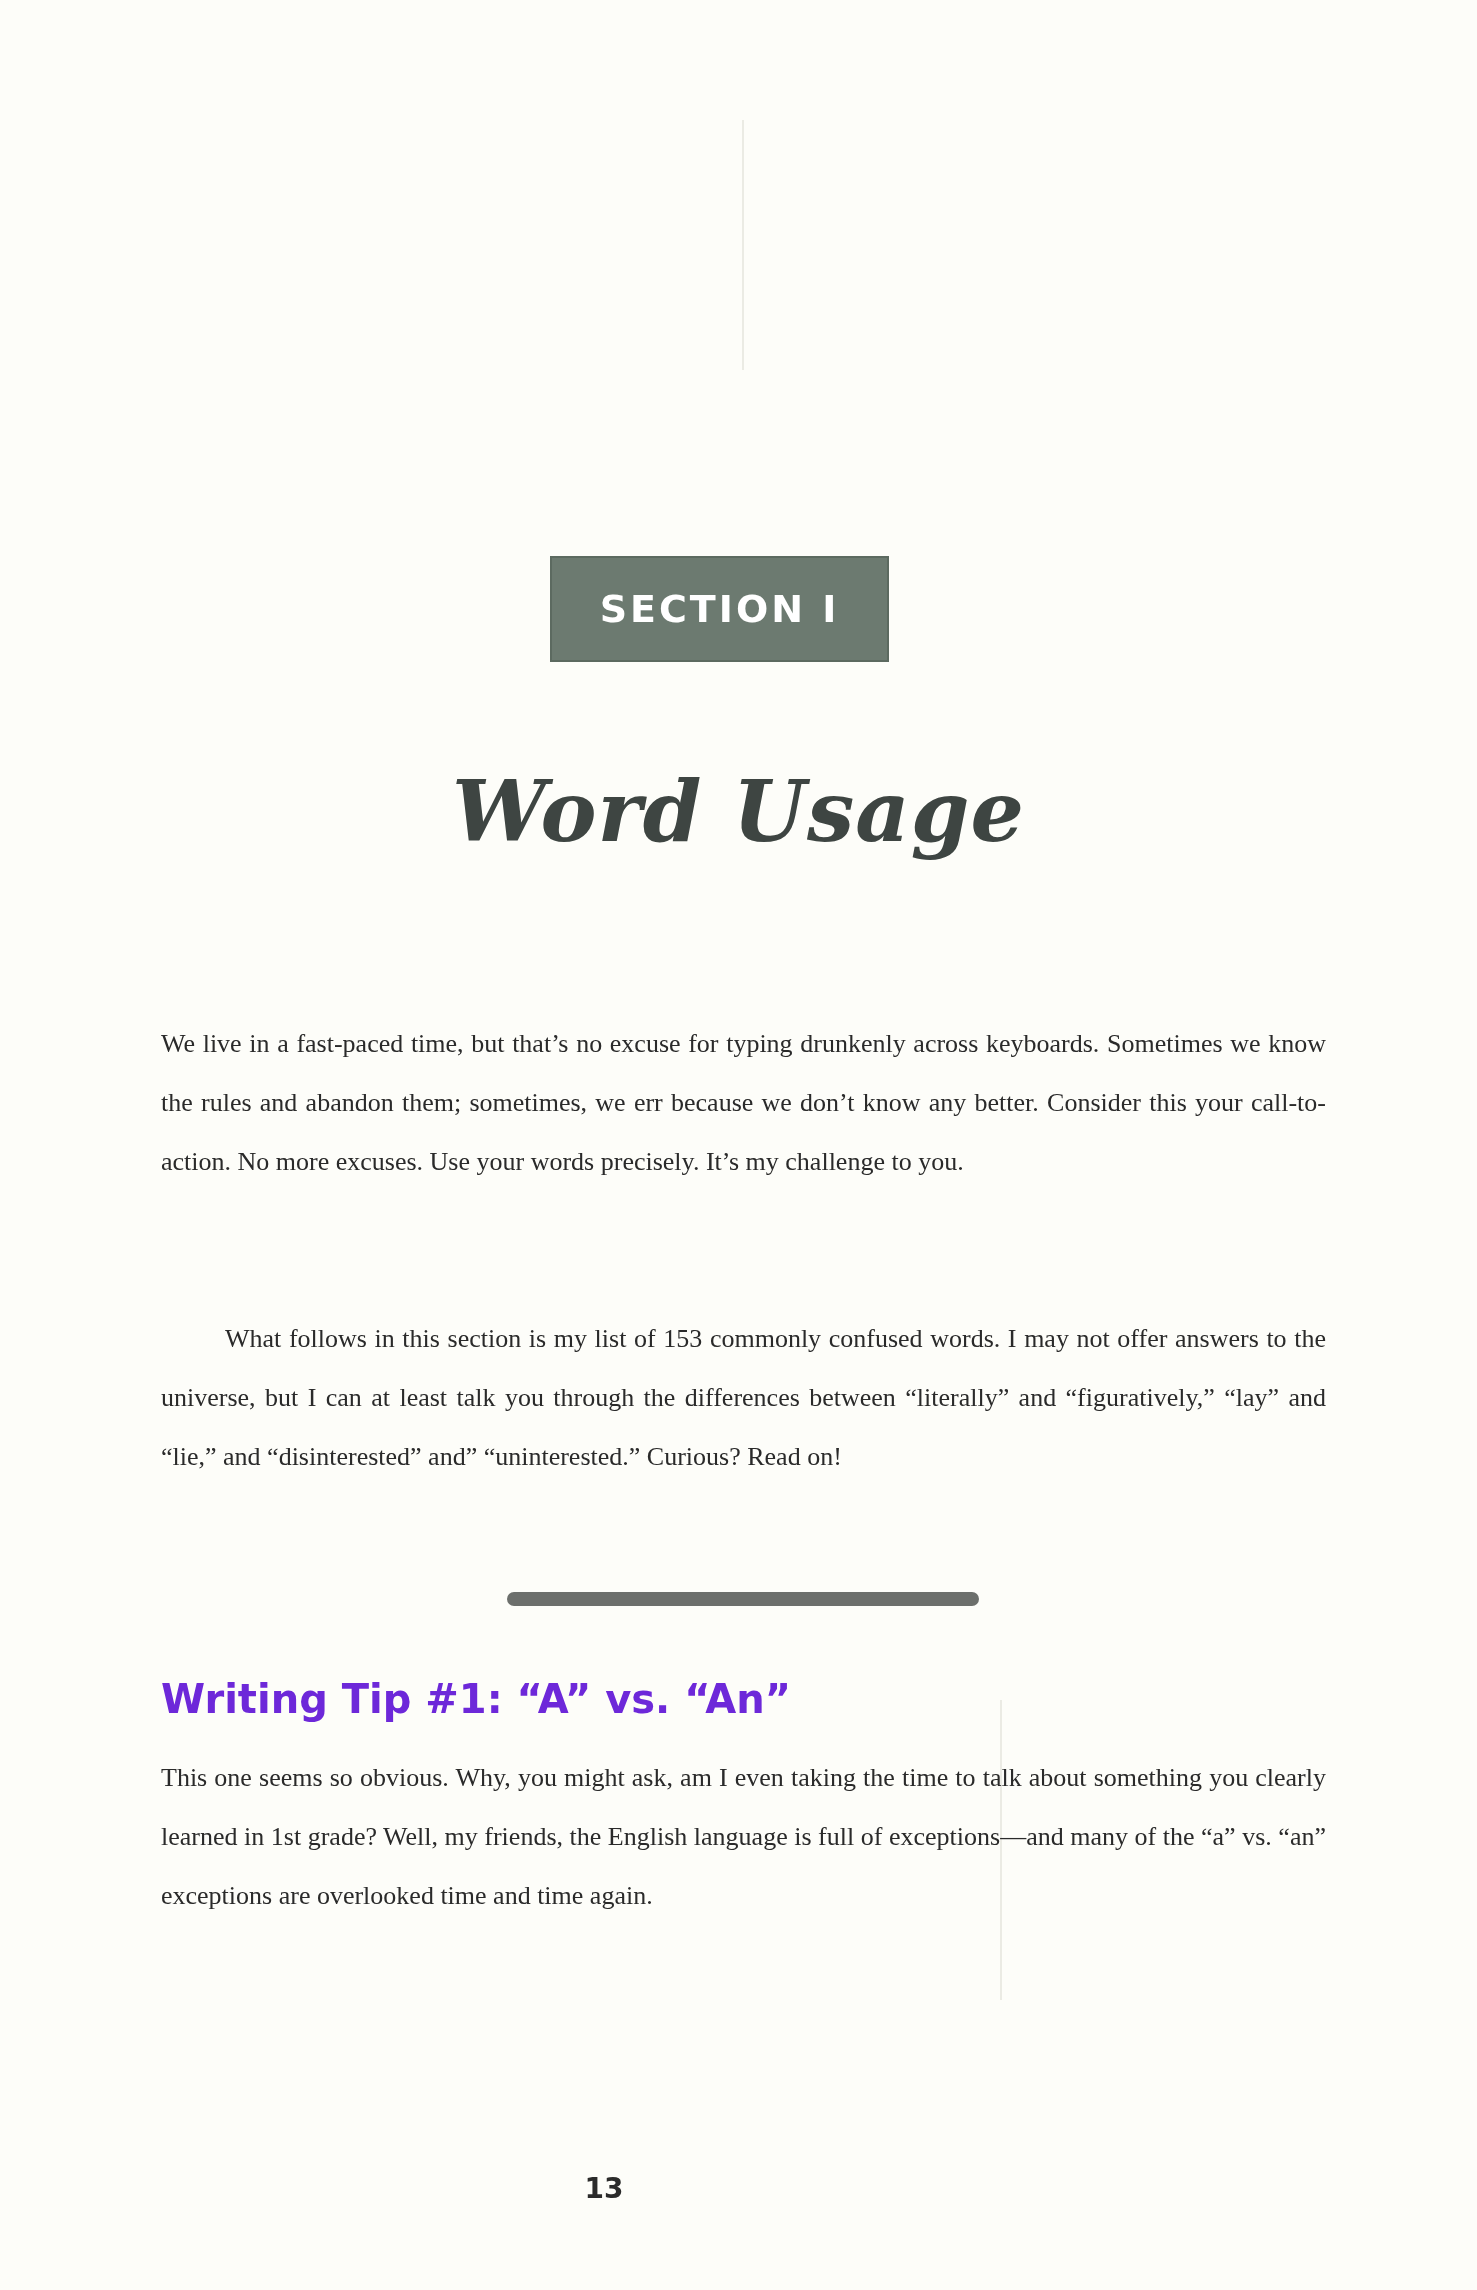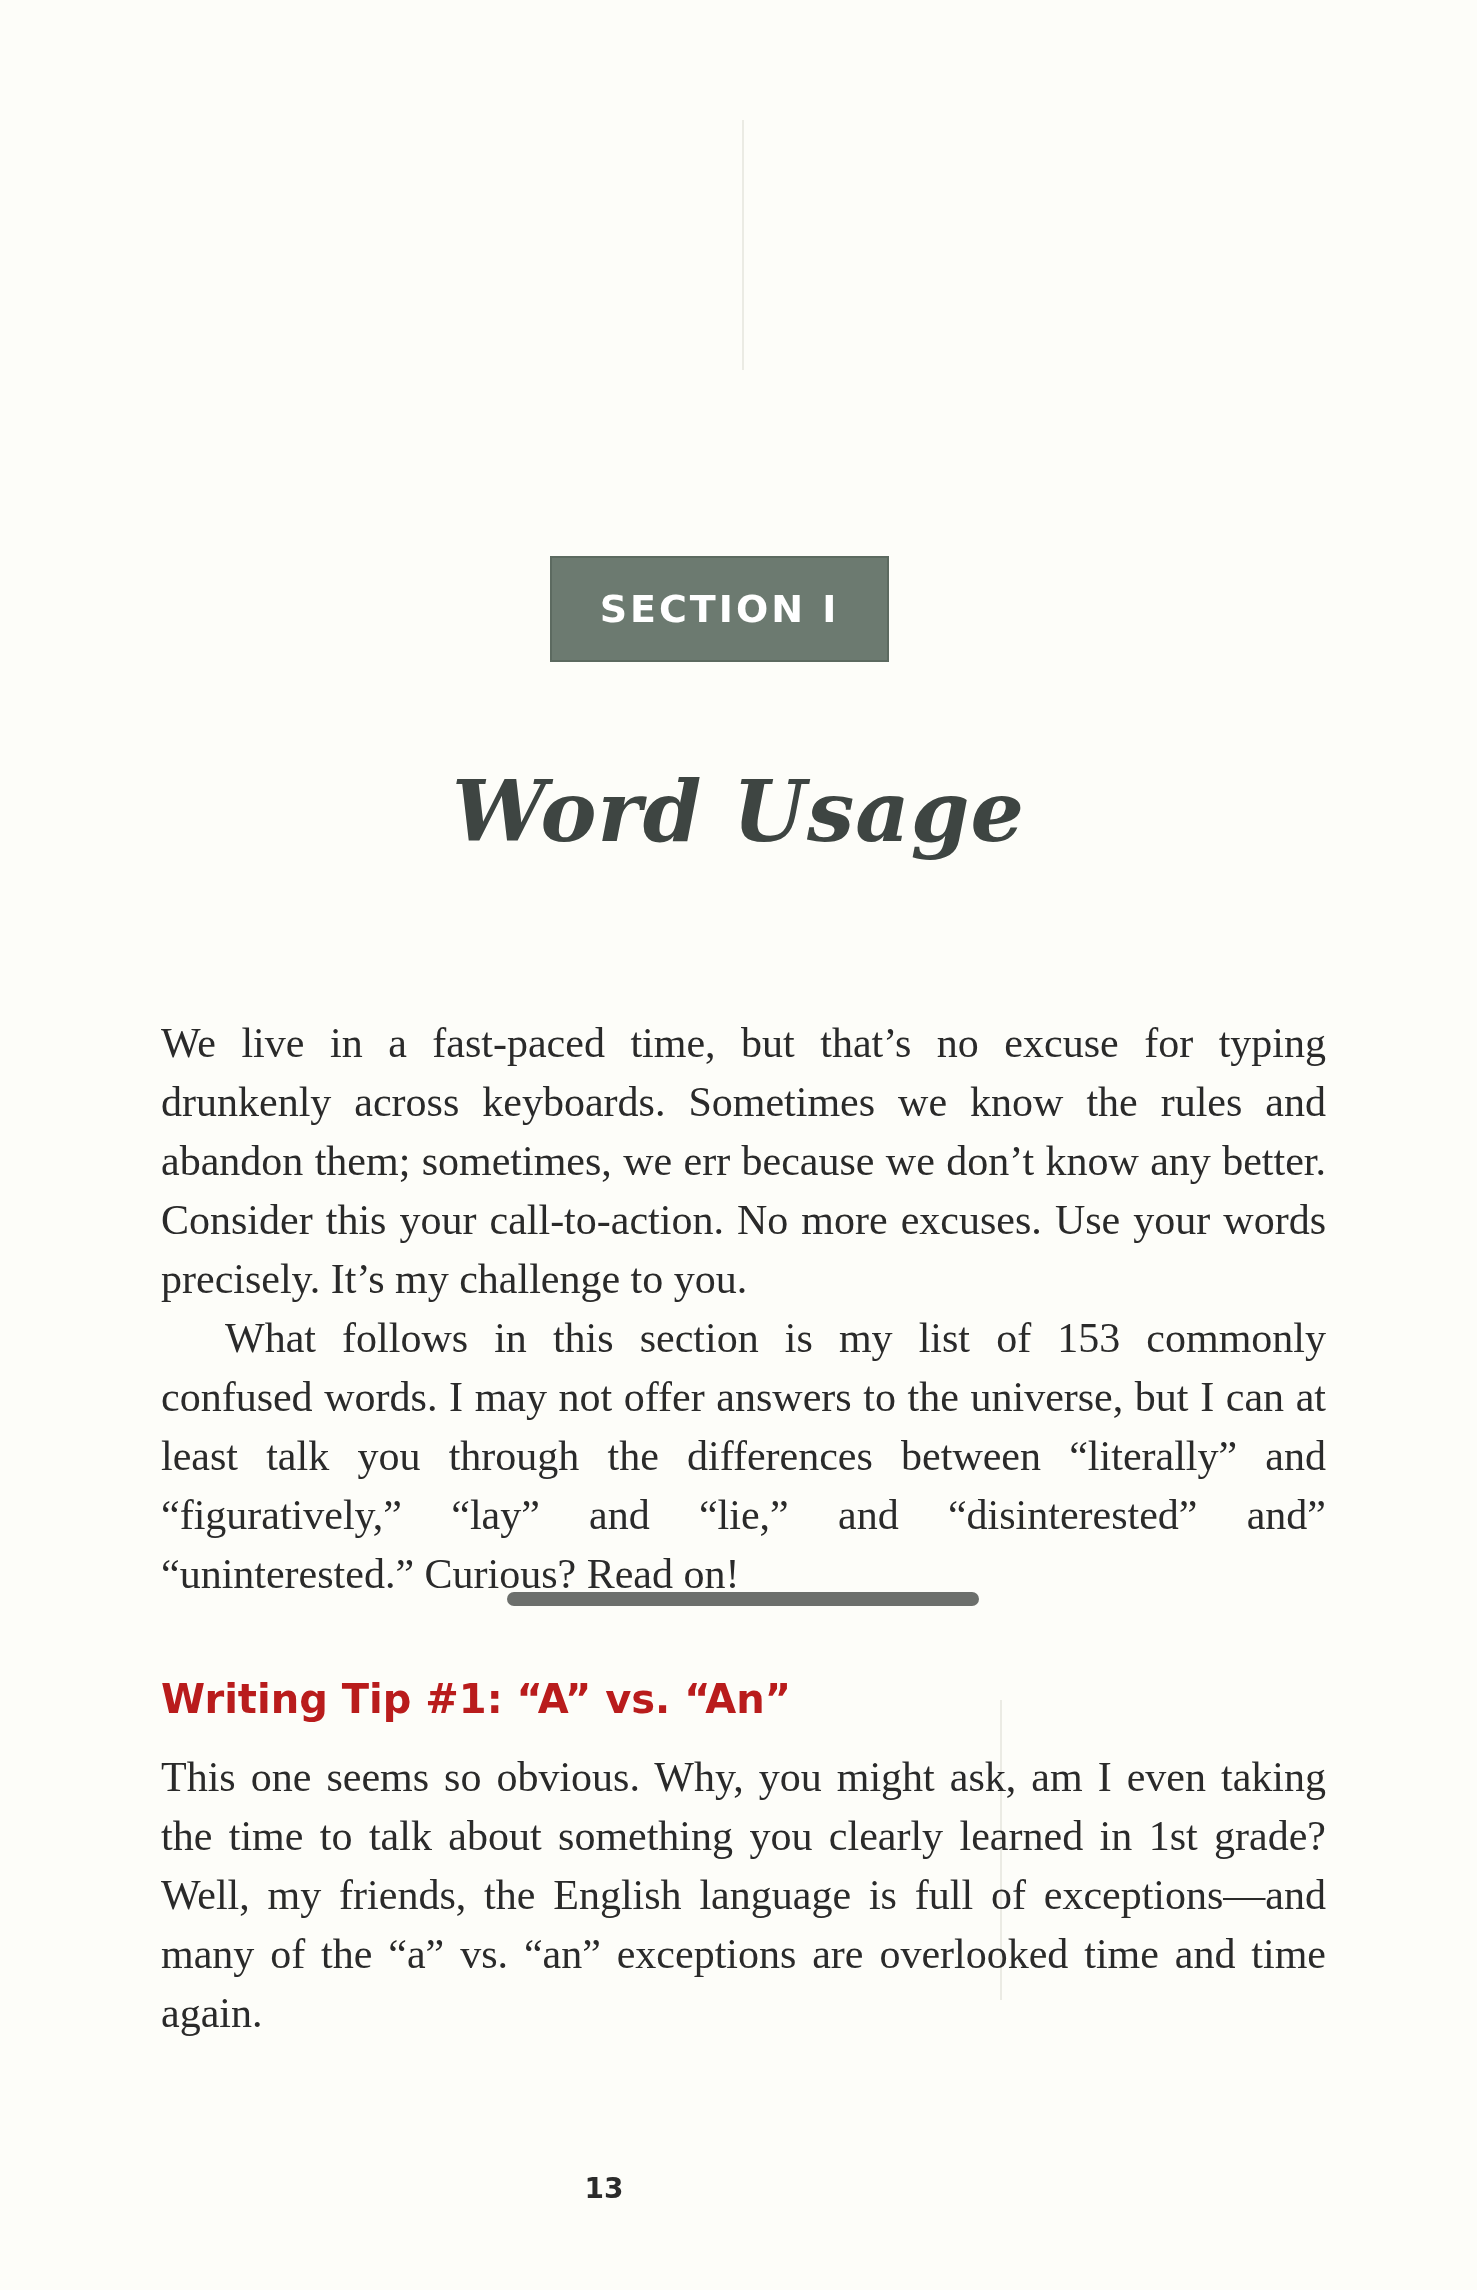--- a/index.html
+++ b/index.html
@@ -63,7 +63,7 @@
       left: 161px;
       width: 1165px;
       font-family: "Liberation Serif", serif;
-      font-size: 42px;
+      font-size: 26px;
       line-height: 59px;
       color: #2a2a2a;
       text-align: justify;

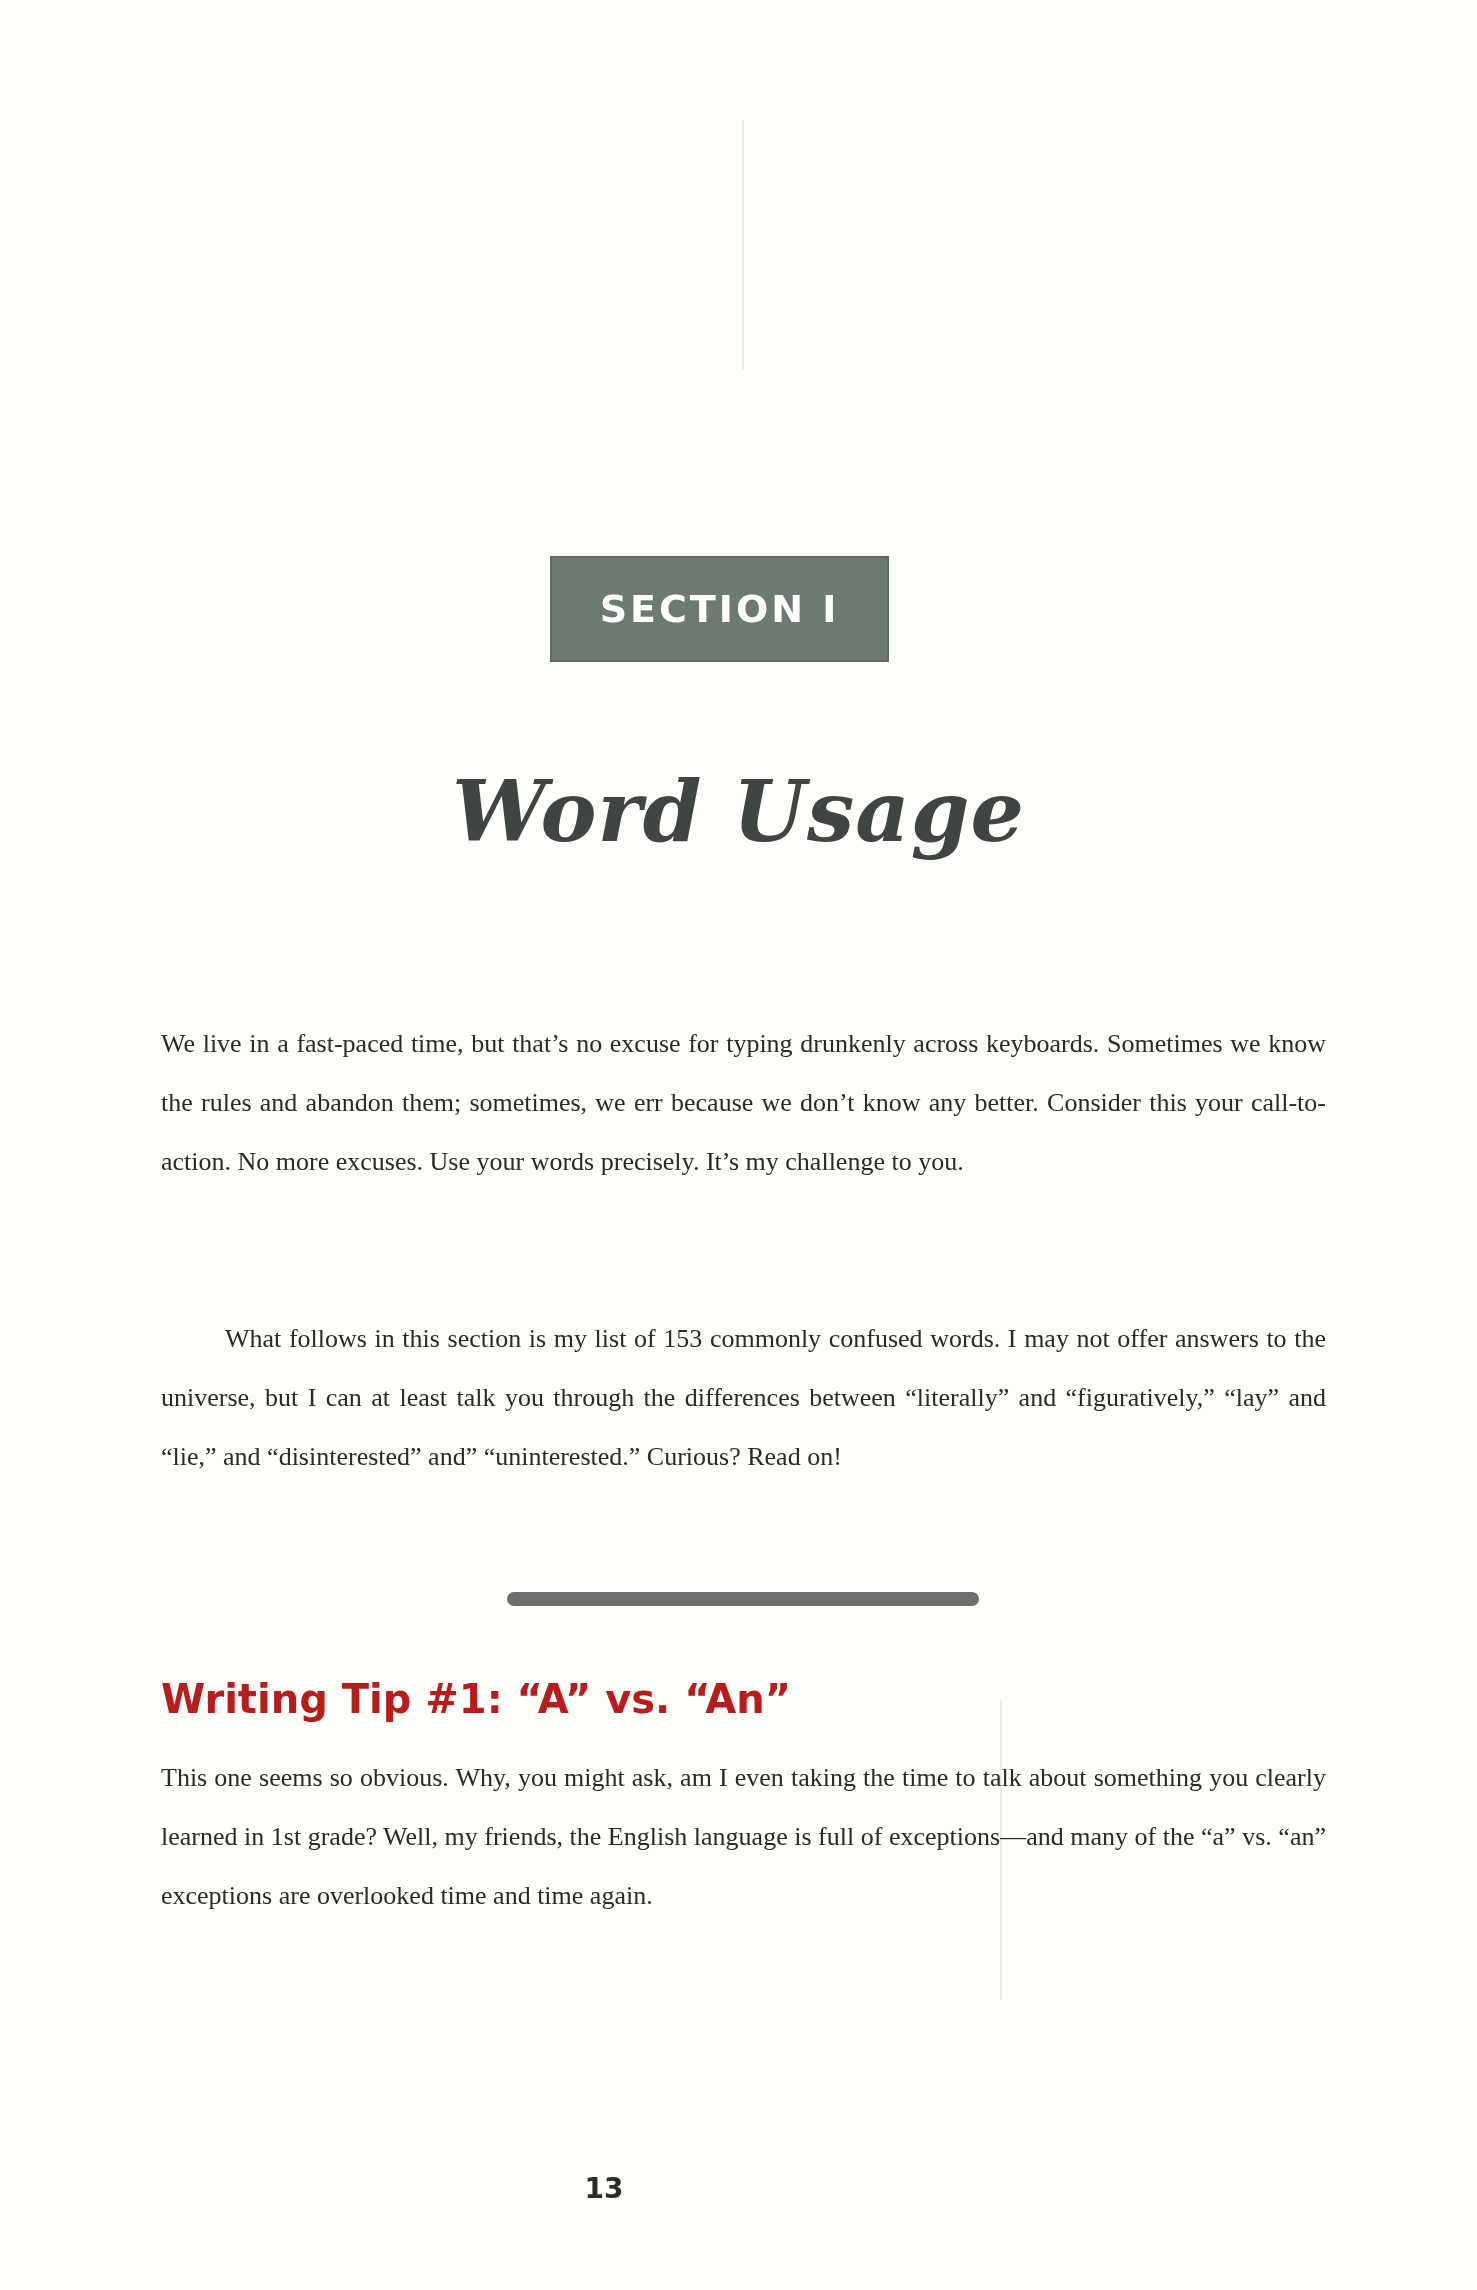--- a/index.html
+++ b/index.html
@@ -88,7 +88,7 @@
       font-family: "DejaVu Sans", sans-serif;
       font-weight: bold;
       font-size: 40px;
-      color: #b91c1c;
+      color: #6d28d9;
       margin: 0;
     }
     .page-number {

